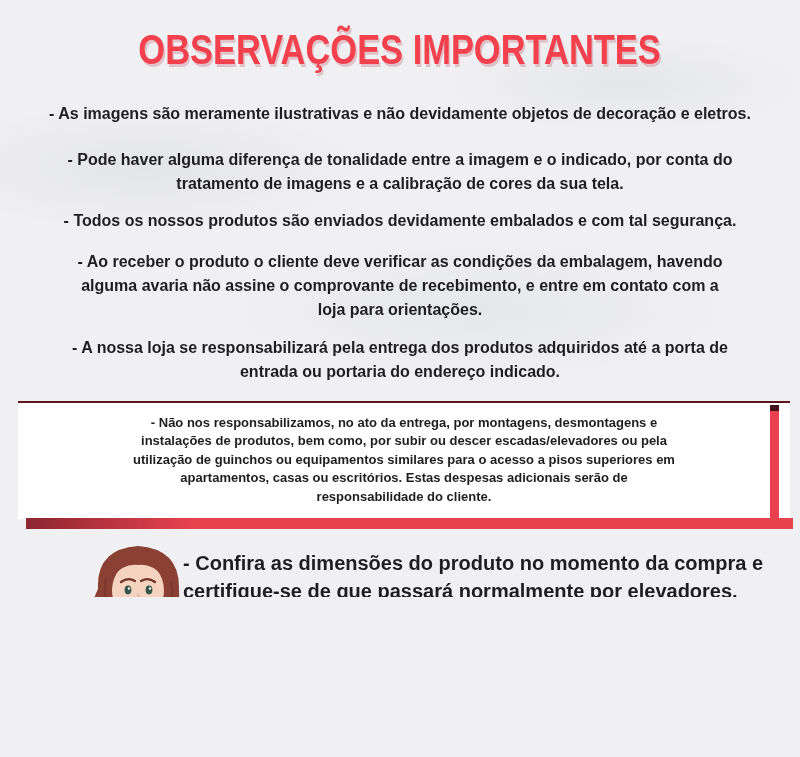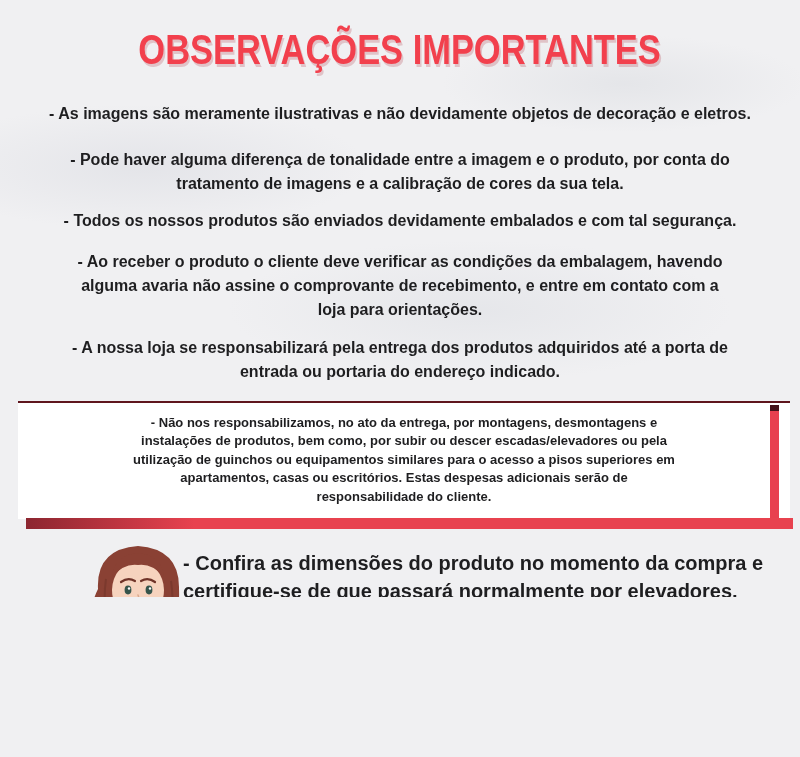--- a/index.html
+++ b/index.html
@@ -104,7 +104,7 @@
   </div>
 
   <p class="note note-1">- As imagens são meramente ilustrativas e não devidamente objetos de decoração e eletros.</p>
-  <p class="note note-2">- Pode haver alguma diferença de tonalidade entre a imagem e o produto, por conta do
+  <p class="note note-2">- Pode haver alguma diferença de tonalidade entre a imagem e o indicado, por conta do
 tratamento de imagens e a calibração de cores da sua tela.</p>
   <p class="note note-4">- Ao receber o produto o cliente deve verificar as condições da embalagem, havendo
 alguma avaria não assine o comprovante de recebimento, e entre em contato com a

